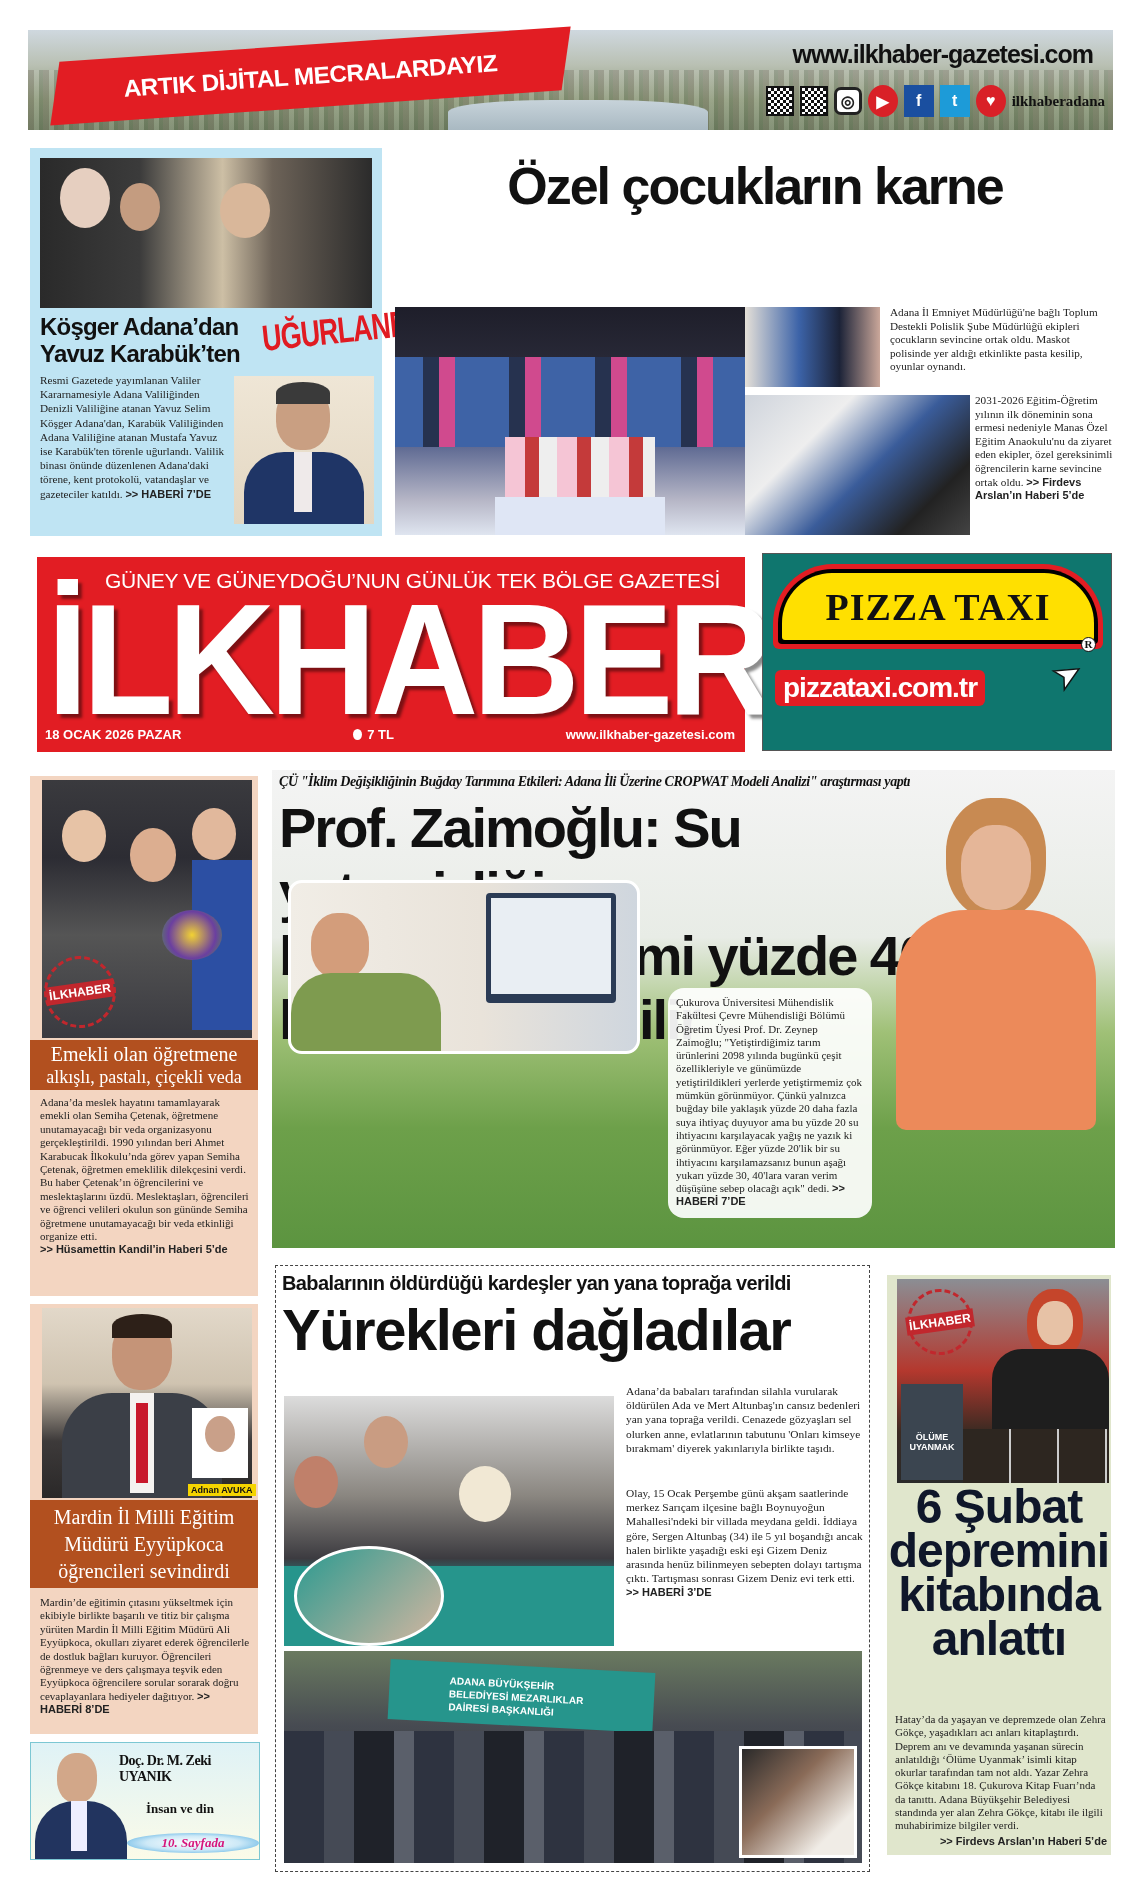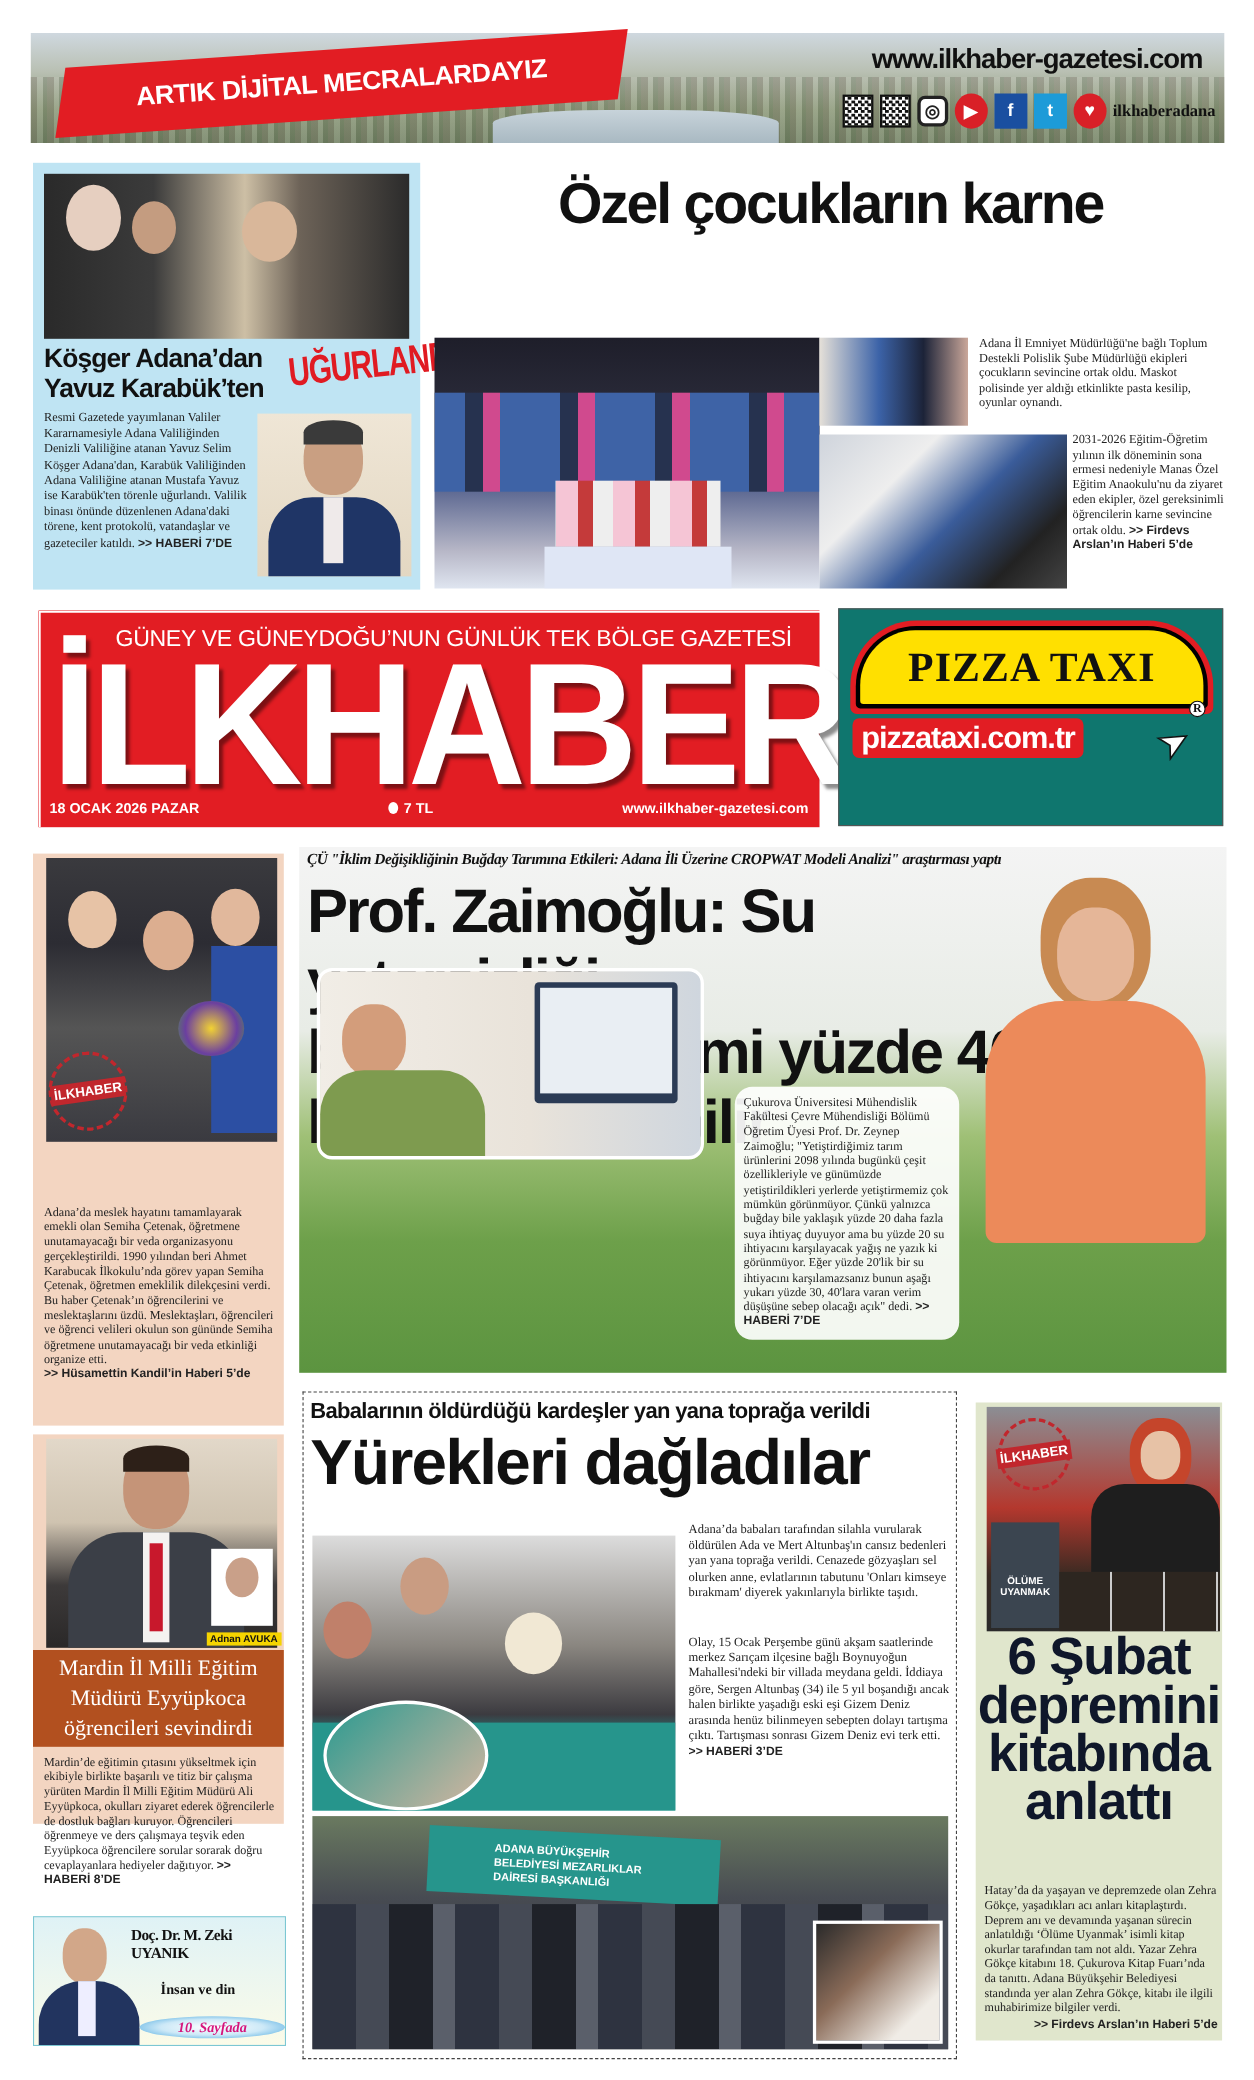--- a/index.html
+++ b/index.html
@@ -49,7 +49,7 @@
 #pizza-ad .cab{position:absolute;left:10px;top:10px;width:330px;height:85px;background:#e21d23;border-radius:60px 60px 6px 6px;padding:5px}
 #pizza-ad .cab-in{width:100%;height:100%;background:#000;border-radius:55px 55px 4px 4px;padding:4px}
 #pizza-ad .cab-yel{width:100%;height:100%;background:#ffe000;border-radius:50px 50px 3px 3px;display:flex;align-items:center;justify-content:center;font-family:"Liberation Serif",serif;font-weight:bold;font-size:38px;color:#111;letter-spacing:1px}
-#pizza-ad .web{position:absolute;left:12px;top:99px;background:#e21d23;color:#fff;font-family:"Liberation Sans",sans-serif;font-weight:bold;font-size:28px;padding:0 8px;border-radius:6px;letter-spacing:-1px;line-height:36px}
+#pizza-ad .web{position:absolute;left:12px;top:116px;background:#e21d23;color:#fff;font-family:"Liberation Sans",sans-serif;font-weight:bold;font-size:28px;padding:0 8px;border-radius:6px;letter-spacing:-1px;line-height:36px}
 #pizza-ad .reg{position:absolute;left:318px;top:83px;font-size:11px;font-weight:bold;border:1px solid #111;border-radius:50%;width:15px;height:15px;text-align:center;line-height:13px;background:#fff}
 #pizza-ad .cursor{position:absolute;left:290px;top:100px;font-size:34px;color:#fff;-webkit-text-stroke:1.5px #111;transform:rotate(-30deg)}
 #pizza-ad .phone{position:absolute;left:8px;top:140px;font-family:"Liberation Serif",serif;font-weight:bold;font-size:52px;line-height:54px;color:#111;letter-spacing:4px;white-space:nowrap}

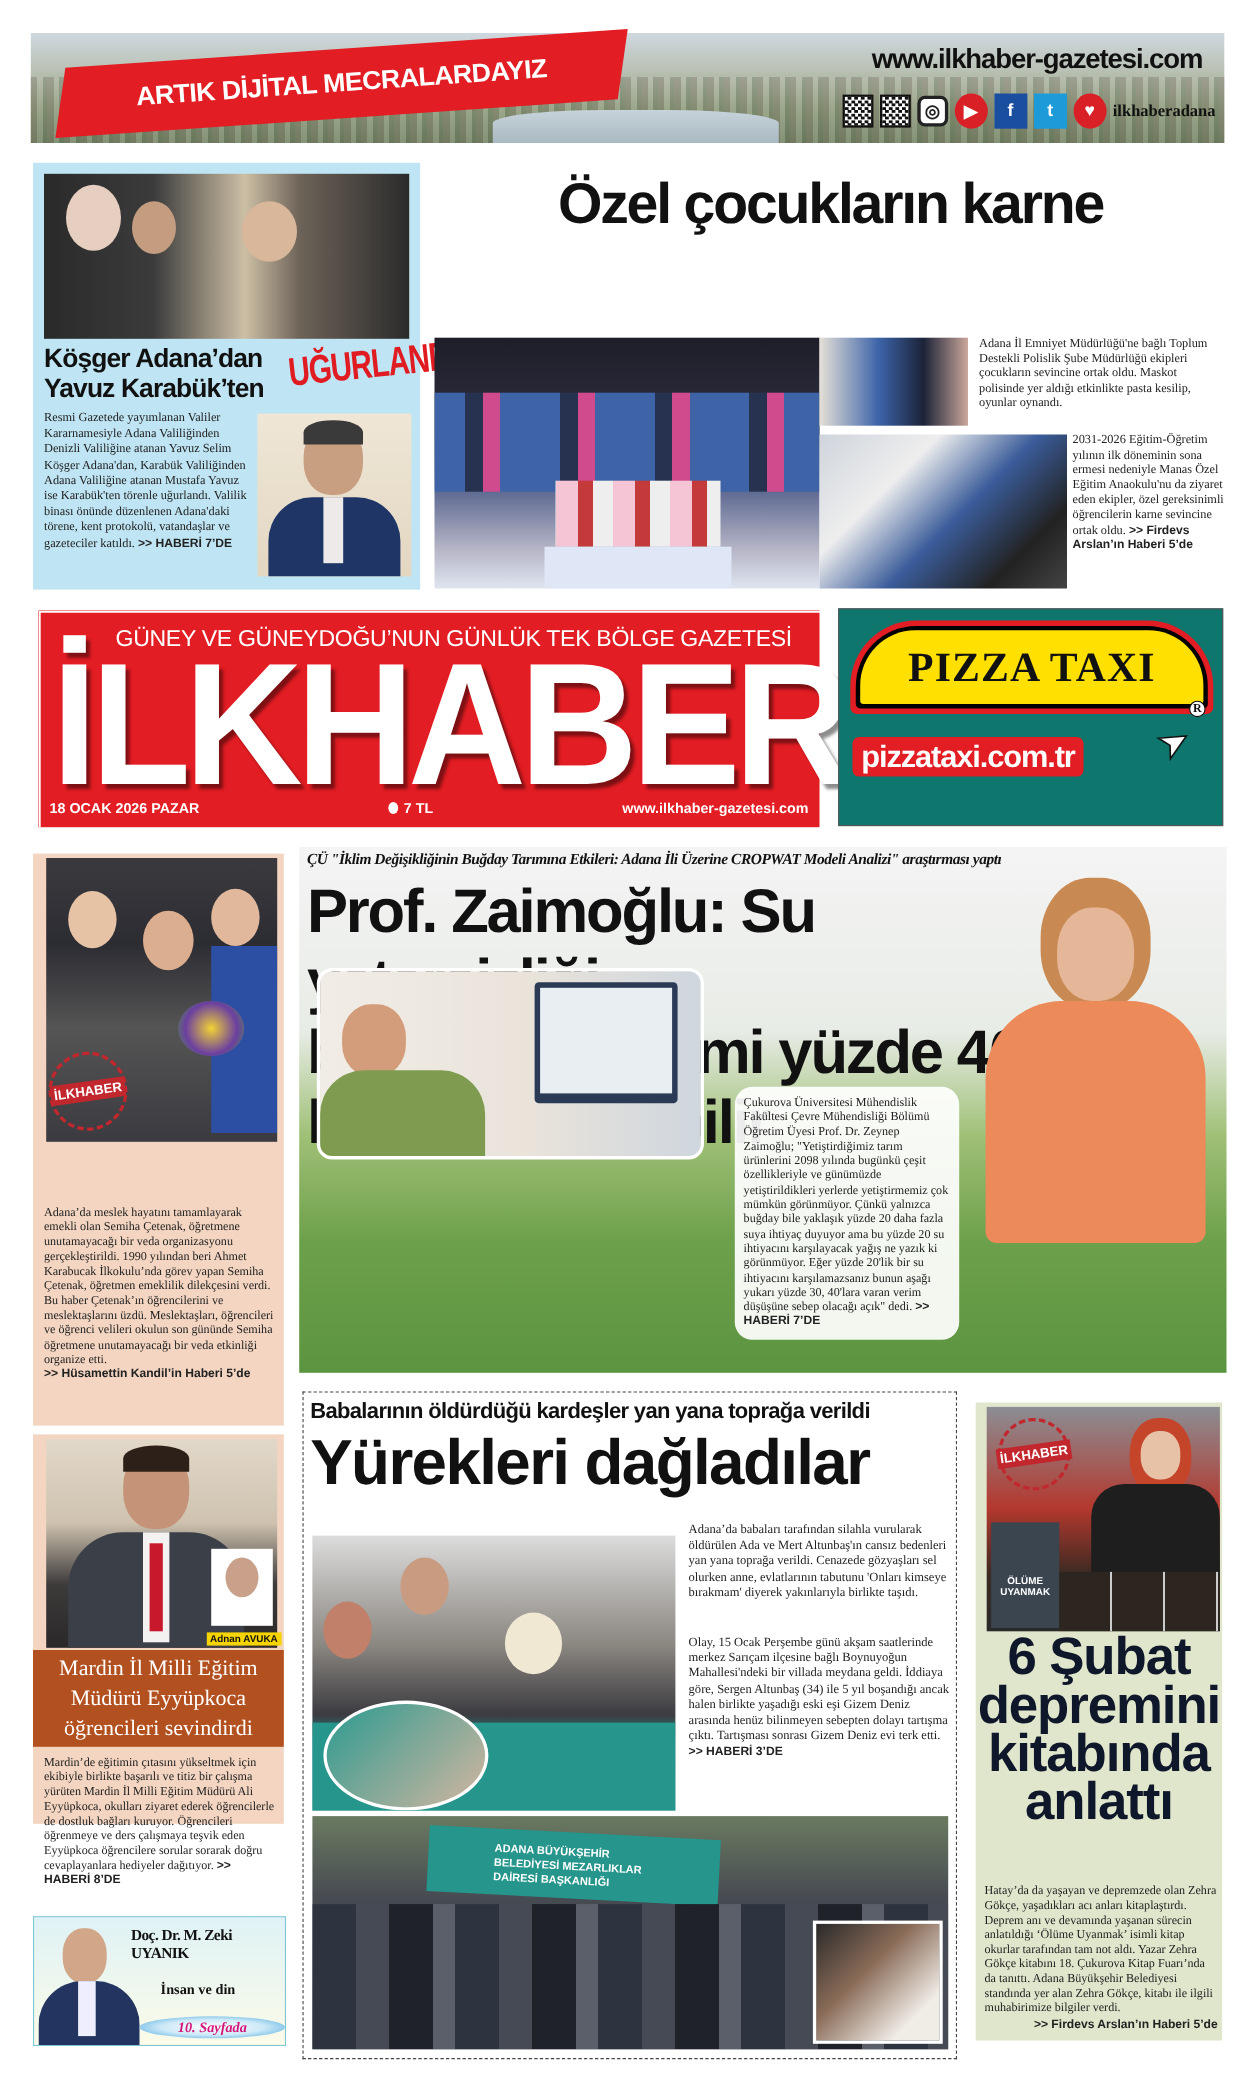--- a/index.html
+++ b/index.html
@@ -175,6 +175,10 @@
   <div class="badge" style="left:14px;top:180px">
       <span>İLKHABER</span>
     </div>
+  <div class="rust-title" style="top:264px;height:50px;font-size:18px;line-height:23px;padding-top:3px">
+    <div style="font-size:20px">Emekli olan öğretmene</div>
+    <div>alkışlı, pastalı, çiçekli veda</div>
+  </div>
   <div class="abs body-txt" style="left:10px;top:320px;width:212px;font-size:11px;line-height:13.4px">
     <span>Adana’da meslek hayatını tamamlayarak emekli olan Semiha Çetenak, öğretmene unutamayacağı bir veda organizasyonu gerçekleştirildi. 1990 yılından beri Ahmet Karabucak İlkokulu’nda görev yapan Semiha Çetenak, öğretmen emeklilik dilekçesini verdi. Bu haber Çetenak’ın öğrencilerini ve meslektaşlarını üzdü. Meslektaşları, öğrencileri ve öğrenci velileri okulun son gününde Semiha öğretmene unutamayacağı bir veda etkinliği organize etti.</span><br>
     <span class="more">&gt;&gt; Hüsamettin Kandil’in Haberi 5’de</span>

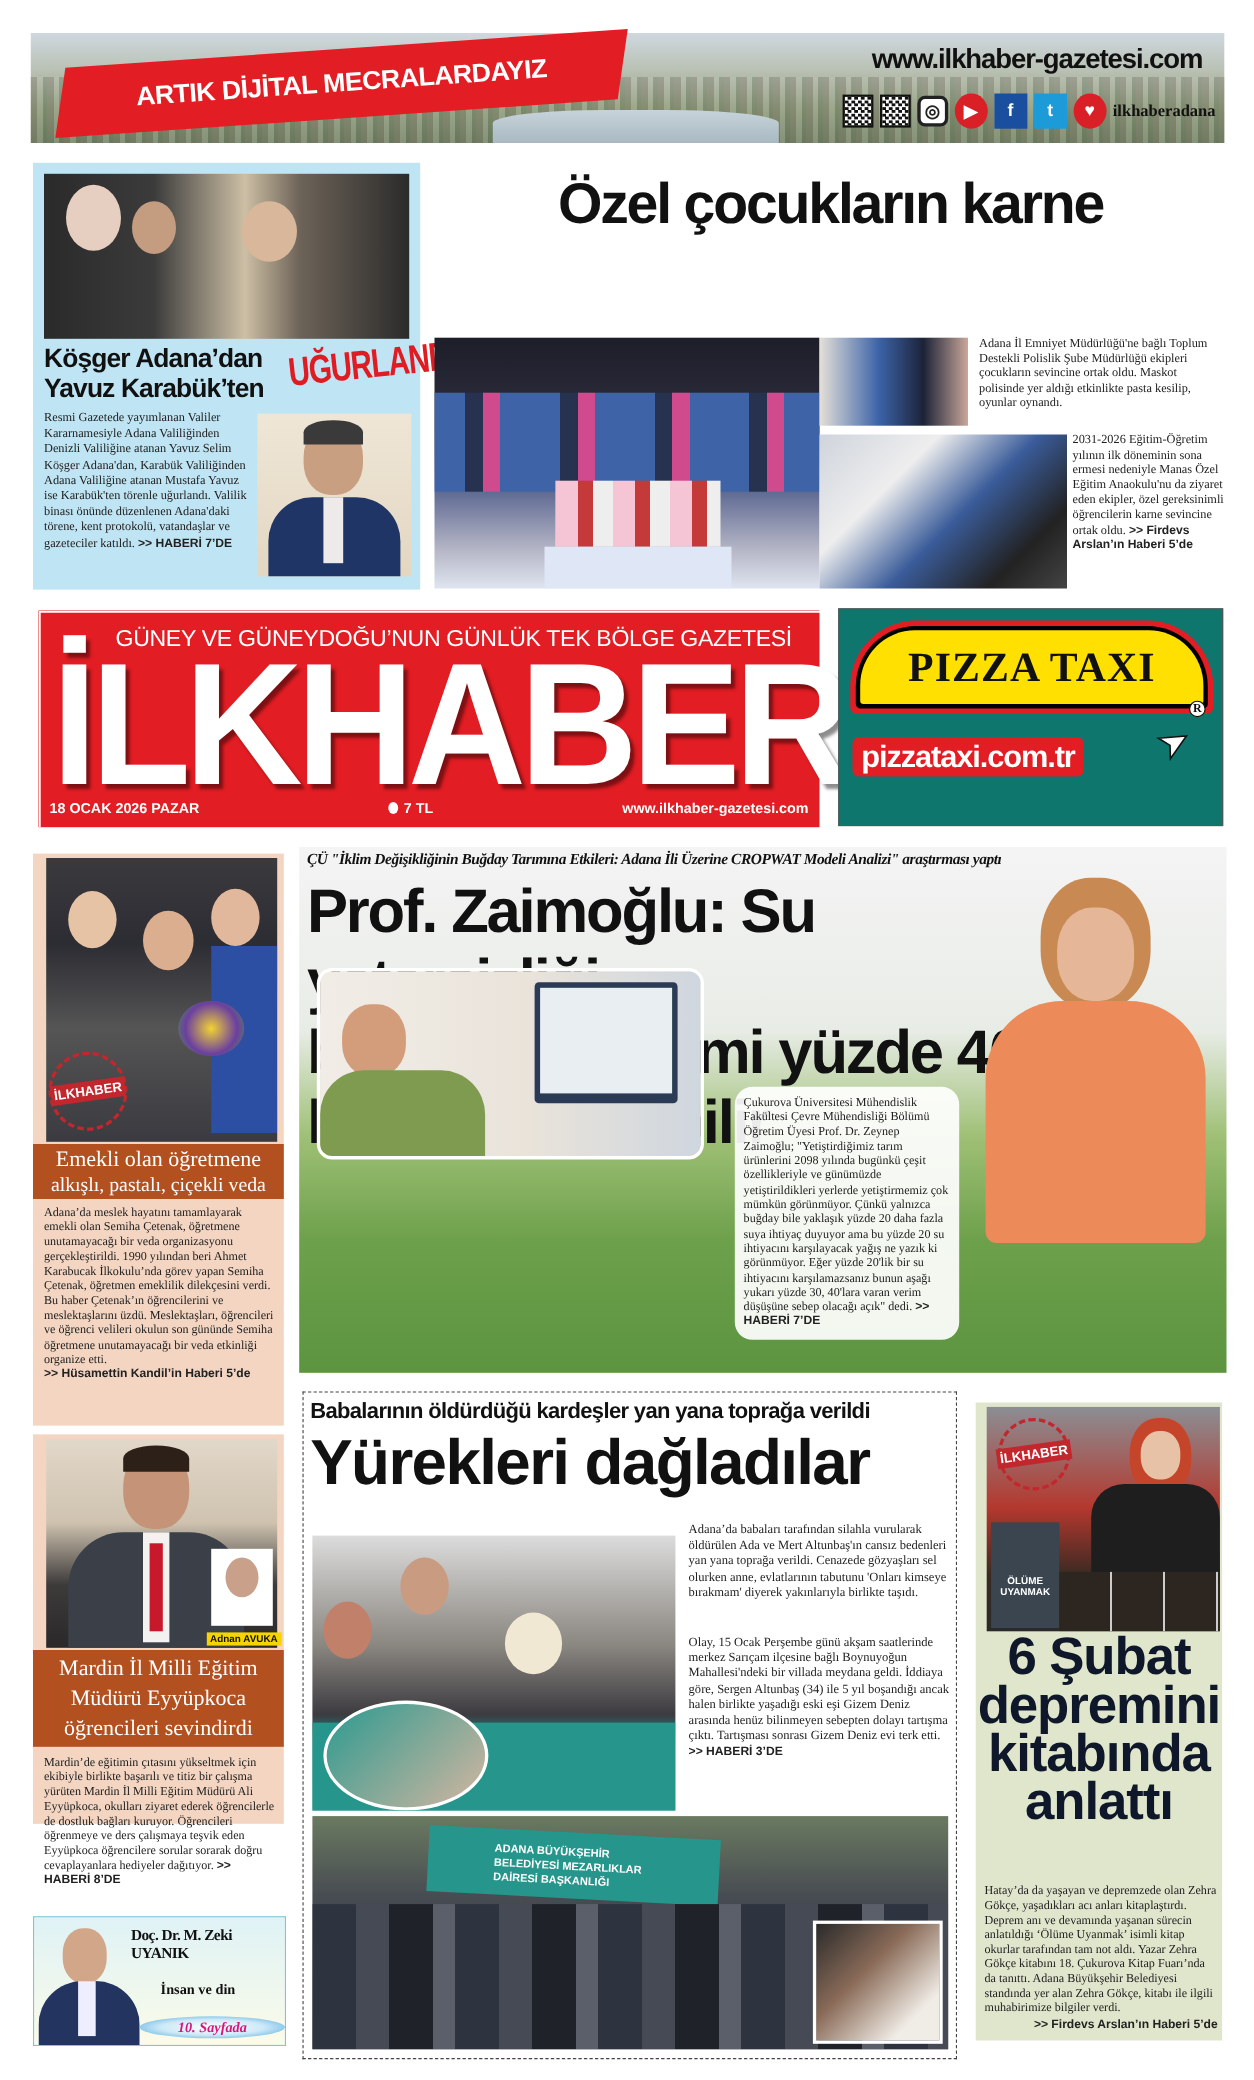--- a/index.html
+++ b/index.html
@@ -58,7 +58,7 @@
 .tan-box{position:absolute;left:30px;width:228px;background:#f3d5c1}
 .rust-title{position:absolute;left:0;width:228px;background:#b2501f;color:#fff;text-align:center;font-family:"Liberation Serif",serif}
 #box-emekli{top:776px;height:520px}
-#box-mardin{top:1304px;height:354px}
+#box-mardin{top:1304px;height:430px}
 
 
 #zaim{left:272px;top:770px;width:843px;height:478px;background:linear-gradient(180deg,#f4f4f4 0%,#e8ece6 35%,#9fc076 55%,#6da04a 75%,#5c9440 100%)}

